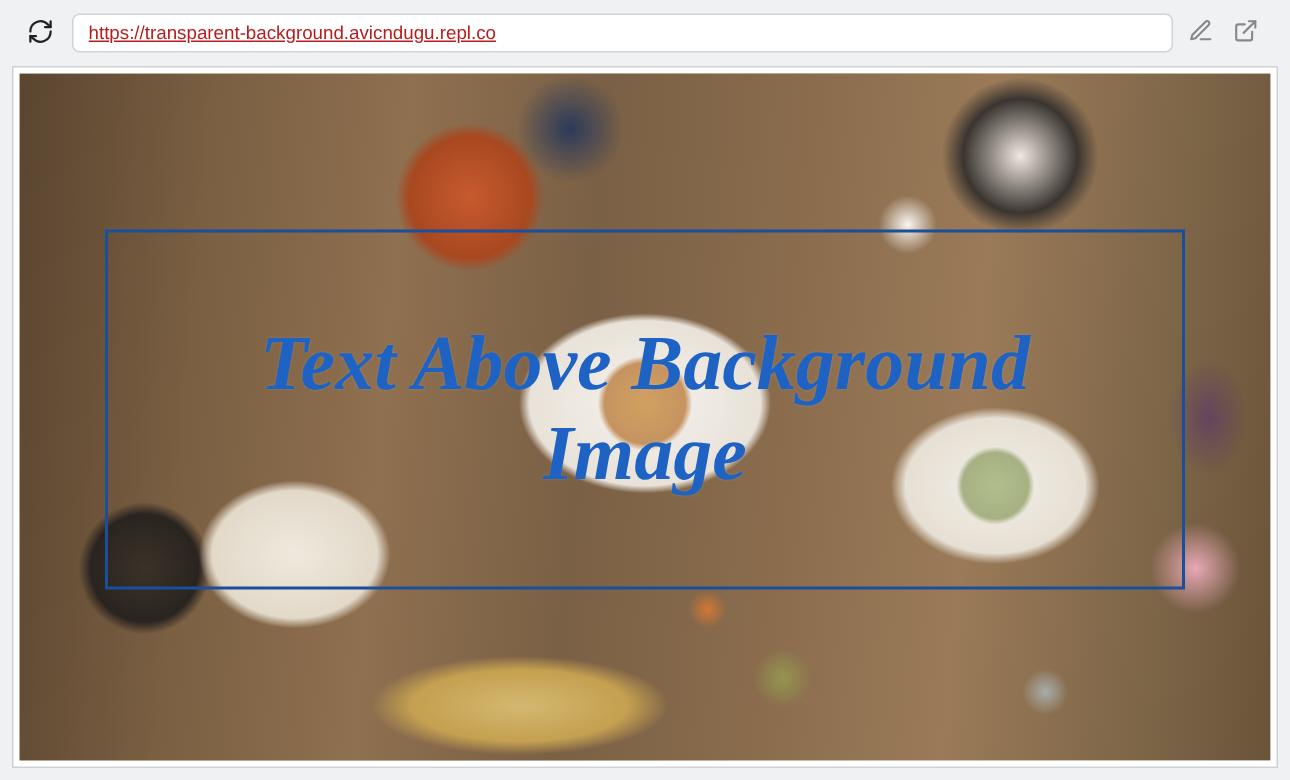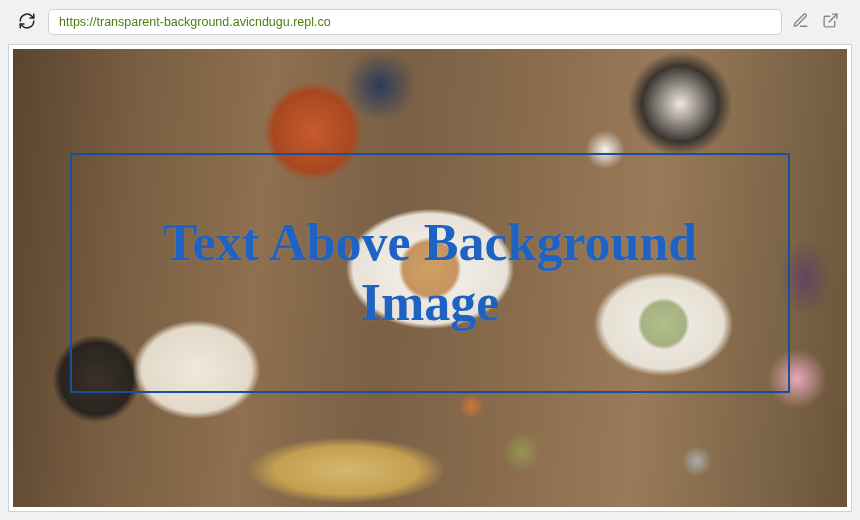--- a/index.html
+++ b/index.html
@@ -33,8 +33,9 @@
       background: #fff;
       padding: 0 10px;
       font-size: 12.5px;
-      color: #4d7c0f;
+      color: #b91c1c;
       outline: none;
+      text-decoration: underline;
     }
     .edit-btn, .open-btn {
       width: 20px;

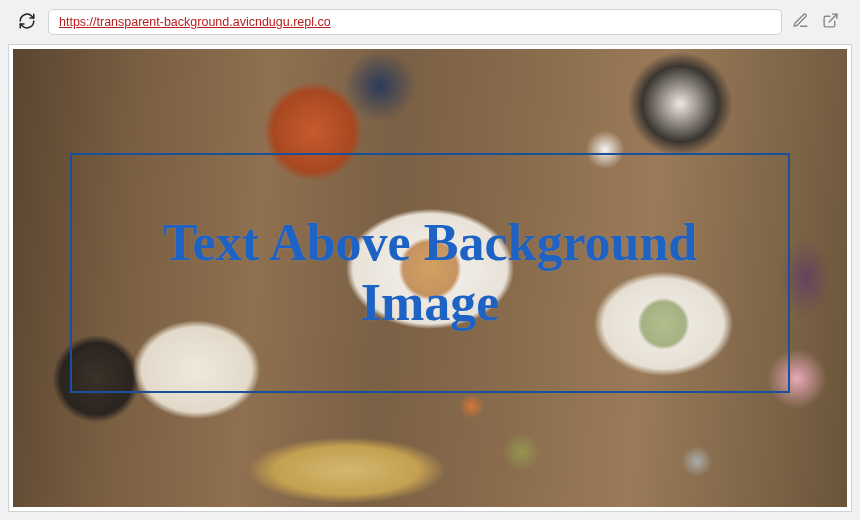--- a/index.html
+++ b/index.html
@@ -58,6 +58,7 @@
       position: relative;
       overflow: hidden;
       background: linear-gradient(120deg,#b8a890 0%,#a89070 25%,#8b7355 50%,#c4b59a 75%,#d4c8b0 100%);
+      font-style: italic;
     }
     
     .scene {

